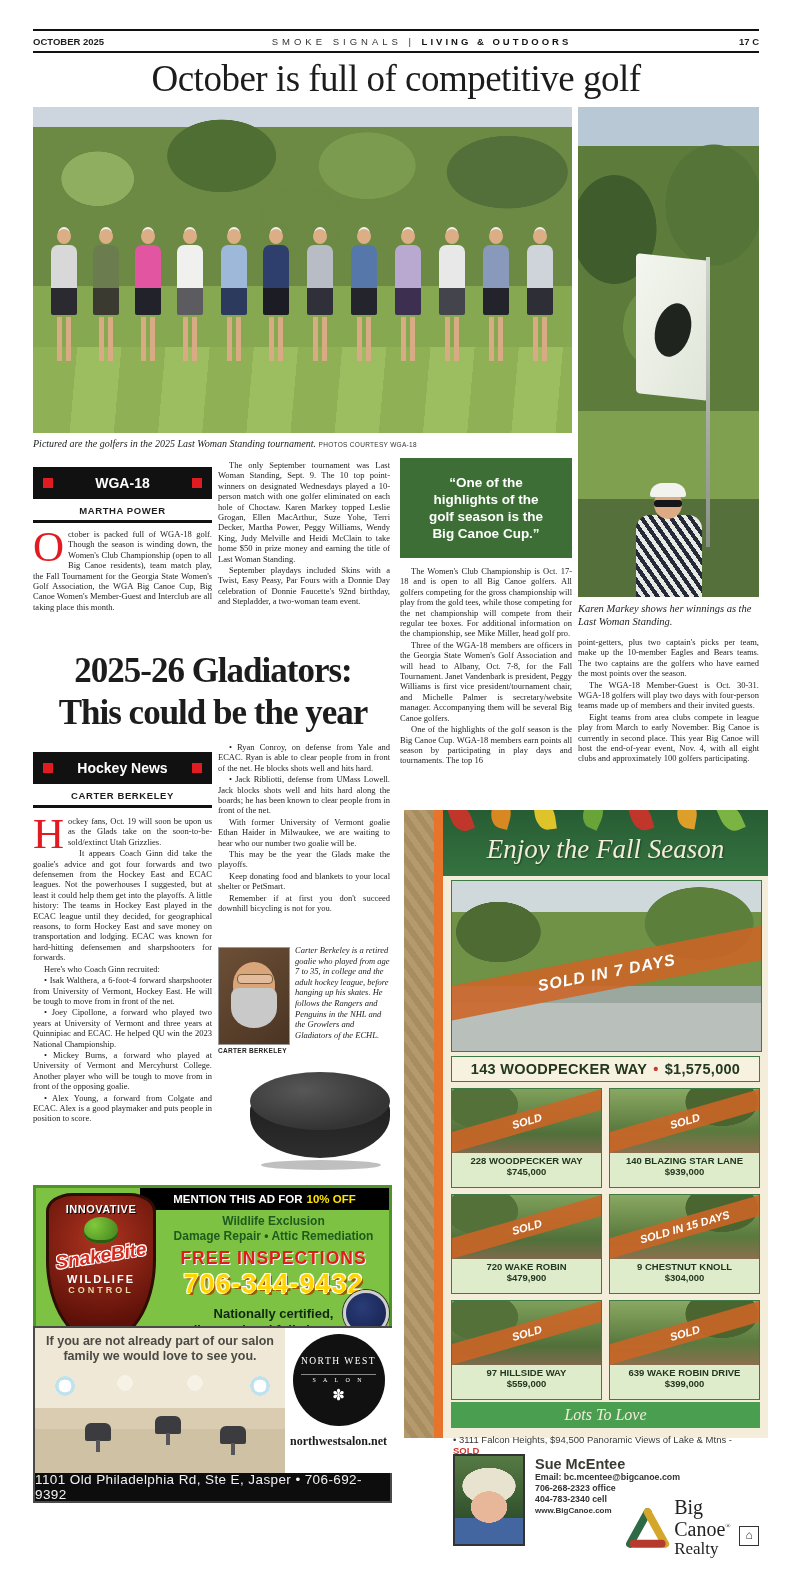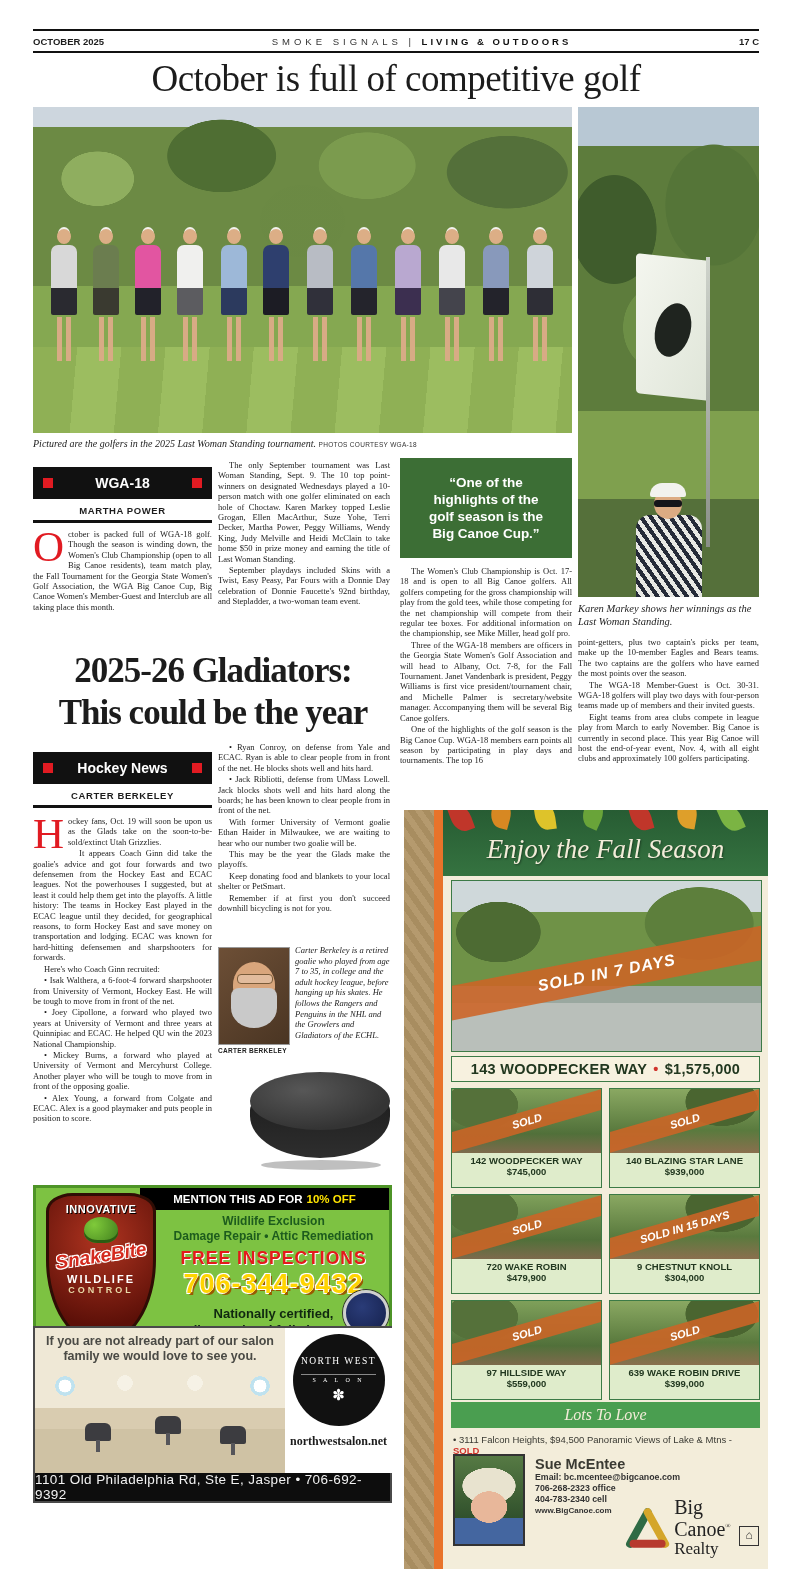--- a/index.html
+++ b/index.html
@@ -133,7 +133,7 @@
     font-family:var(--sans);font-size:13.5px;display:flex;align-items:center;justify-content:center;letter-spacing:.4px;}
 
   
-  .ad-realty{left:404px;top:810px;width:364px;height:759px;}
+  .ad-realty{left:404px;top:810px;width:364px;height:628px;}
   .r-stripe-tan{position:absolute;left:0;top:0;width:30px;height:100%;background:repeating-linear-gradient(55deg,#b59a6e 0 6px,#a88d60 6px 12px);}
   .r-stripe-orange{position:absolute;left:30px;top:0;width:9px;height:100%;background:#e8732a;}
   .r-body{position:absolute;left:39px;top:0;width:325px;height:100%;background:var(--cream);}

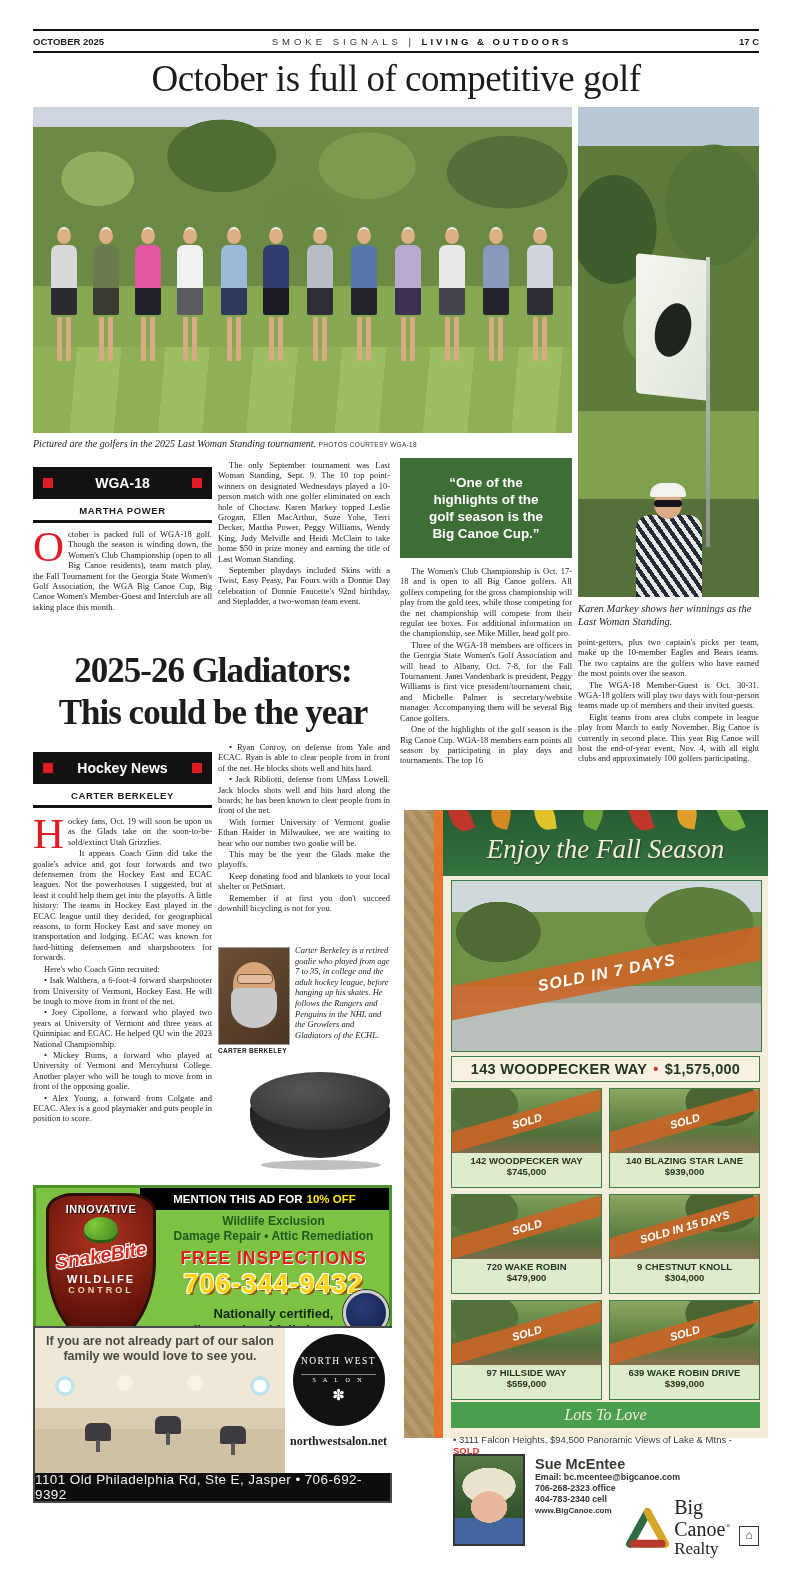--- a/index.html
+++ b/index.html
@@ -380,7 +380,7 @@
             <div class="ribbon">SOLD</div>
           </div>
         <div class="lbl">
-            <div class="a">142 WOODPECKER WAY</div>
+            <div class="a">228 WOODPECKER WAY</div>
             <div class="p">$745,000</div>
           </div>
       </div>

